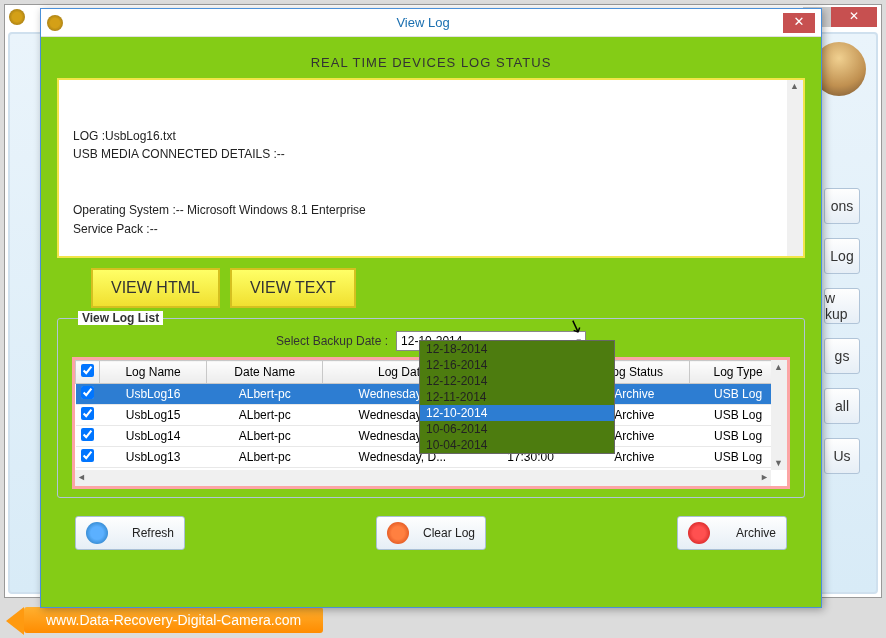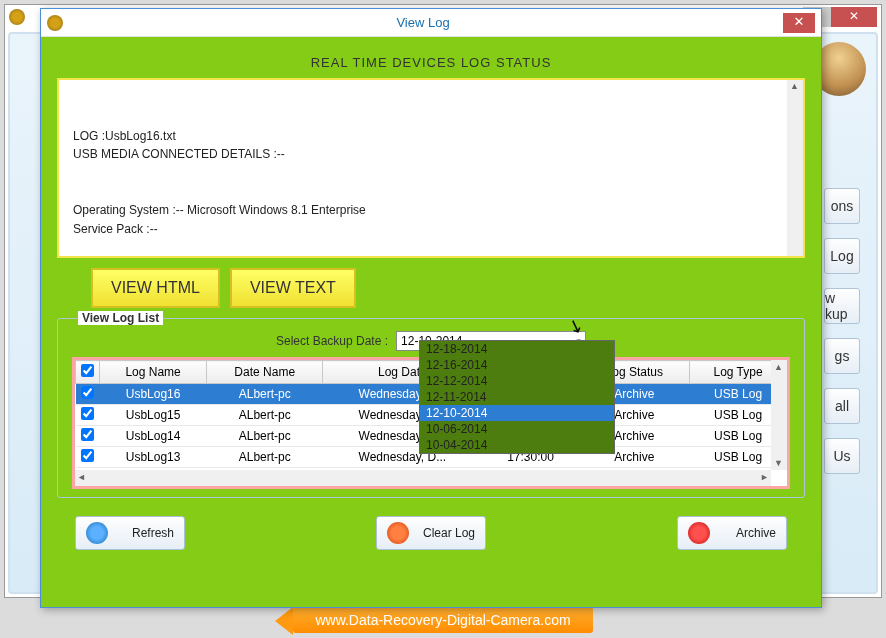--- a/index.html
+++ b/index.html
@@ -58,7 +58,7 @@
 .ic-html{background:#4a9440;border-radius:3px}
 .ic-txt{background:#2d7dd2;border-radius:3px}
 .ic-cancel{background:radial-gradient(circle,#ff5050 40%,#c01010 100%)}
-.footer{position:absolute;bottom:0;left:0;right:0;height:36px;display:flex;align-items:center;justify-content:center;padding:0 24px}
+.footer{position:absolute;bottom:0;left:0;right:0;height:36px;display:flex;align-items:center;justify-content:flex-start;padding:0 24px}
 .footer-link{background:linear-gradient(180deg,#ffb030 0%,#ff8c00 100%);color:#fff;padding:5px 22px;font-size:14px;border-radius:3px;position:relative}
 .footer-link::before{content:"";position:absolute;left:-18px;top:0;border-top:14px solid transparent;border-bottom:14px solid transparent;border-right:18px solid #ff9a10}
 </style>

